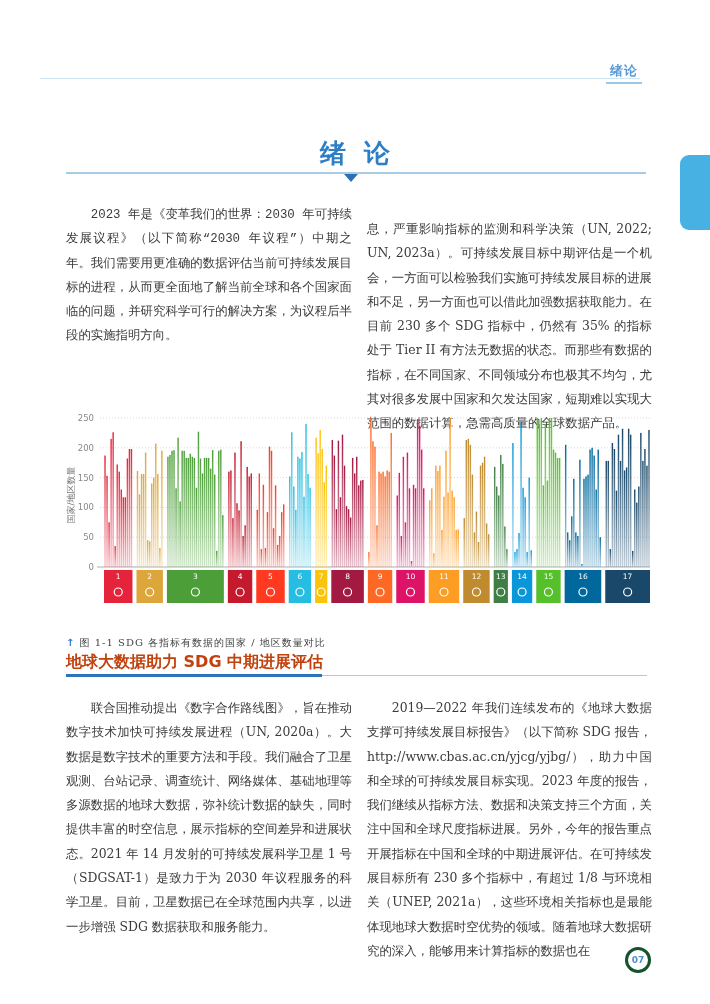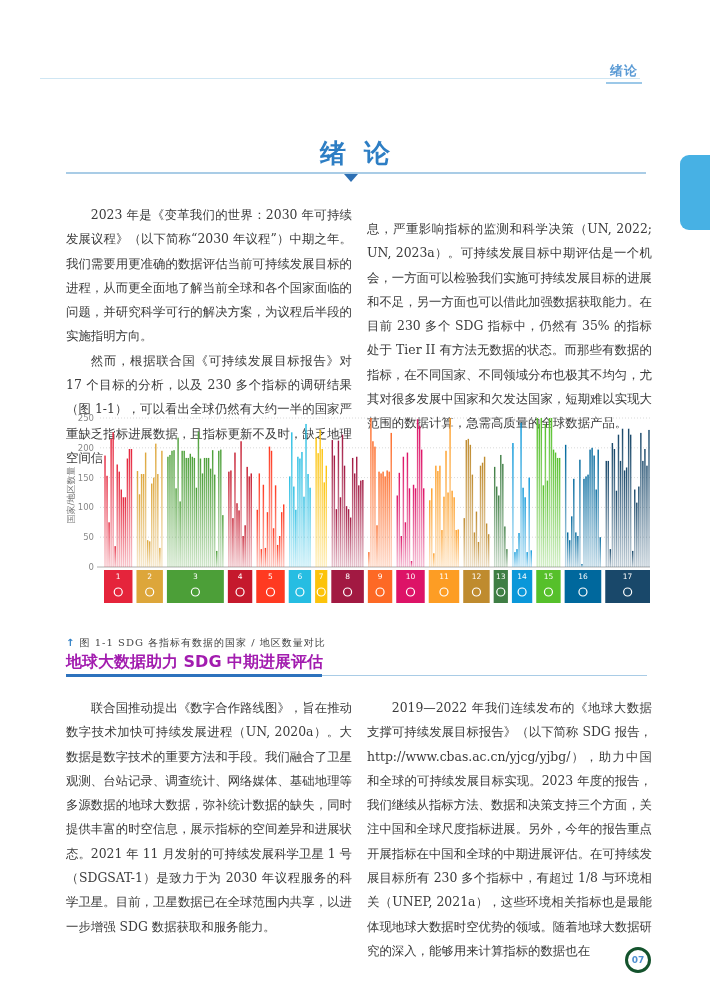--- a/index.html
+++ b/index.html
@@ -13,7 +13,7 @@
   .col { position: absolute; font-size: 12.4px; line-height: 24.3px; text-align: justify; color: #3a3a3a; }
   .col p { margin: 0; text-indent: 2em; }
   .col p.cont { text-indent: 0; }
-  .col-left-1 { left: 66px; top: 203px; width: 286px; }
+  .col-left-1 { left: 66px; top: 203px; width: 286px; font-family: Liberation Mono, monospace; }
   .col-right-1 { left: 367px; top: 217px; width: 285px; }
   .chart { position: absolute; left: 60px; top: 410px; width: 600px; height: 200px; }
   .chart svg { position: absolute; left: 0; top: 0; }

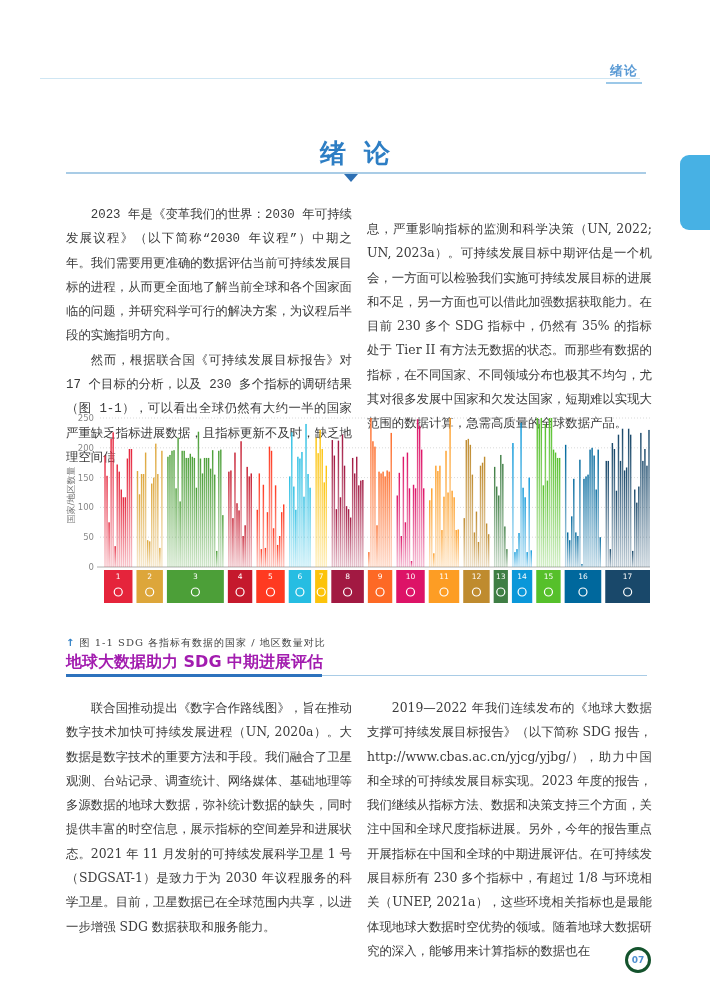--- a/index.html
+++ b/index.html
@@ -39,7 +39,6 @@
 
 <div class="col col-left-1">
   <p>2023 年是《变革我们的世界：2030 年可持续发展议程》（以下简称“2030 年议程”）中期之年。我们需要用更准确的数据评估当前可持续发展目标的进程，从而更全面地了解当前全球和各个国家面临的问题，并研究科学可行的解决方案，为议程后半段的实施指明方向。</p>
-  <p>然而，根据联合国《可持续发展目标报告》对 17 个目标的分析，以及 230 多个指标的调研结果（图 1-1），可以看出全球仍然有大约一半的国家严重缺乏指标进展数据，且指标更新不及时，缺乏地理空间信</p>
 </div>
 <div class="col col-right-1">
   <p class="cont">息，严重影响指标的监测和科学决策（UN, 2022; UN, 2023a）。可持续发展目标中期评估是一个机会，一方面可以检验我们实施可持续发展目标的进展和不足，另一方面也可以借此加强数据获取能力。在目前 230 多个 SDG 指标中，仍然有 35% 的指标处于 Tier II 有方法无数据的状态。而那些有数据的指标，在不同国家、不同领域分布也极其不均匀，尤其对很多发展中国家和欠发达国家，短期难以实现大范围的数据计算，急需高质量的全球数据产品。</p>

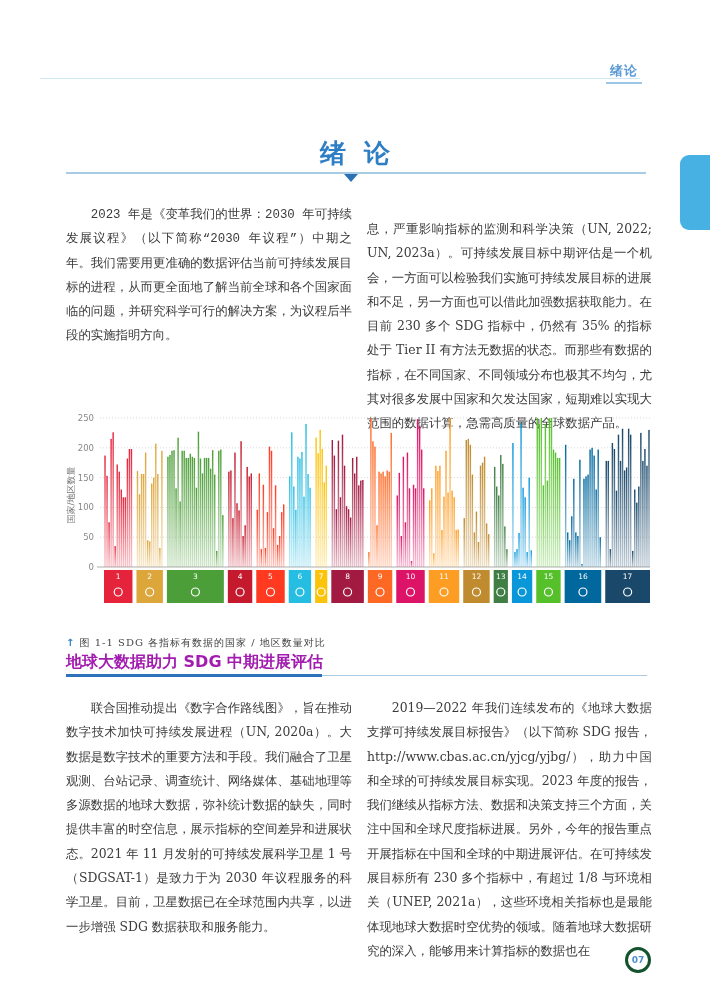--- a/index.html
+++ b/index.html
@@ -19,7 +19,7 @@
   .chart svg { position: absolute; left: 0; top: 0; }
   .caption { position: absolute; left: 66px; top: 636px; font-size: 10px; color: #444; letter-spacing: 1px; }
   .caption .arr { color: #2d7ec4; font-family: "DejaVu Sans", sans-serif; font-weight: bold; }
-  .section-title { position: absolute; left: 66px; top: 652px; font-family: "DejaVu Sans", sans-serif; font-weight: bold; font-size: 16px; color: #a21caf; }
+  .section-title { position: absolute; left: 66px; top: 652px; font-family: "DejaVu Sans", sans-serif; font-weight: bold; font-size: 16px; color: #c2410c; }
   .section-rule { position: absolute; left: 66px; top: 674px; width: 256px; height: 3px; background: #2d72bd; }
   .section-rule2 { position: absolute; left: 322px; top: 675px; width: 325px; height: 1px; background: #a9cce6; }
   .col-left-2 { left: 66px; top: 696px; width: 286px; }

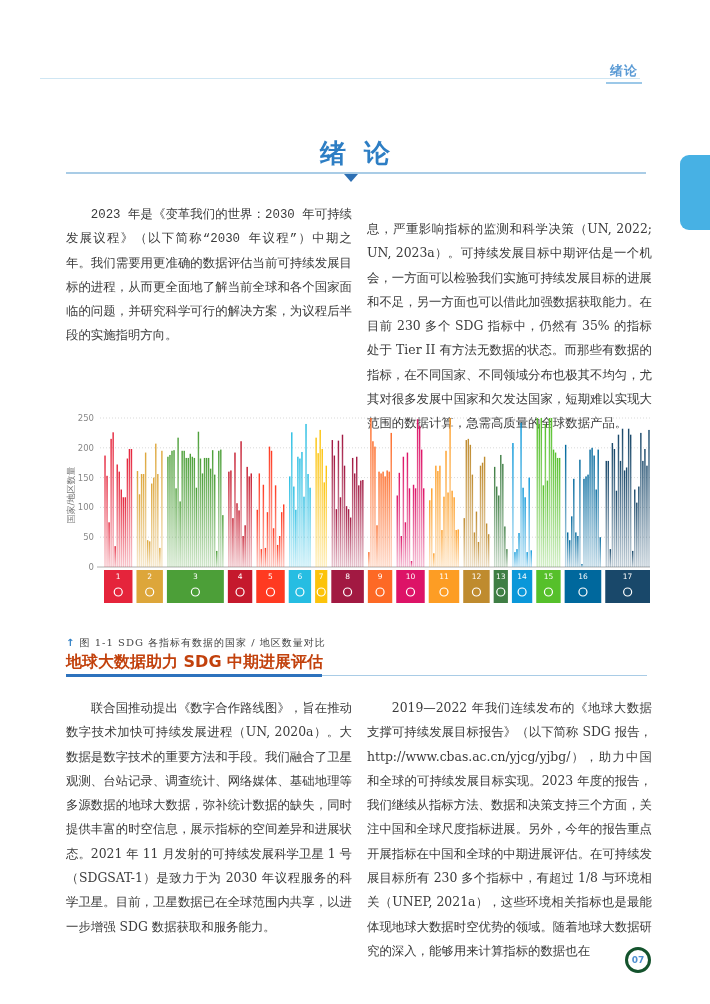--- a/index.html
+++ b/index.html
@@ -430,7 +430,7 @@
 <div class="section-rule2"></div>
 
 <div class="col col-left-2">
-  <p>联合国推动提出《数字合作路线图》，旨在推动数字技术加快可持续发展进程（UN, 2020a）。大数据是数字技术的重要方法和手段。我们融合了卫星观测、台站记录、调查统计、网络媒体、基础地理等多源数据的地球大数据，弥补统计数据的缺失，同时提供丰富的时空信息，展示指标的空间差异和进展状态。2021 年 11 月发射的可持续发展科学卫星 1 号（SDGSAT-1）是致力于为 2030 年议程服务的科学卫星。目前，卫星数据已在全球范围内共享，以进一步增强 SDG 数据获取和服务能力。</p>
+  <p>联合国推动提出《数字合作路线图》，旨在推动数字技术加快可持续发展进程（UN, 2020a）。大数据是数字技术的重要方法和手段。我们融合了卫星观测、台站记录、调查统计、网络媒体、基础地理等多源数据的地球大数据，弥补统计数据的缺失，同时提供丰富的时空信息，展示指标的空间差异和进展状态。2021 年 14 月发射的可持续发展科学卫星 1 号（SDGSAT-1）是致力于为 2030 年议程服务的科学卫星。目前，卫星数据已在全球范围内共享，以进一步增强 SDG 数据获取和服务能力。</p>
 </div>
 <div class="col col-right-2">
   <p>2019—2022 年我们连续发布的《地球大数据支撑可持续发展目标报告》（以下简称 SDG 报告，http://www.cbas.ac.cn/yjcg/yjbg/），助力中国和全球的可持续发展目标实现。2023 年度的报告，我们继续从指标方法、数据和决策支持三个方面，关注中国和全球尺度指标进展。另外，今年的报告重点开展指标在中国和全球的中期进展评估。在可持续发展目标所有 230 多个指标中，有超过 1/8 与环境相关（UNEP, 2021a），这些环境相关指标也是最能体现地球大数据时空优势的领域。随着地球大数据研究的深入，能够用来计算指标的数据也在</p>

